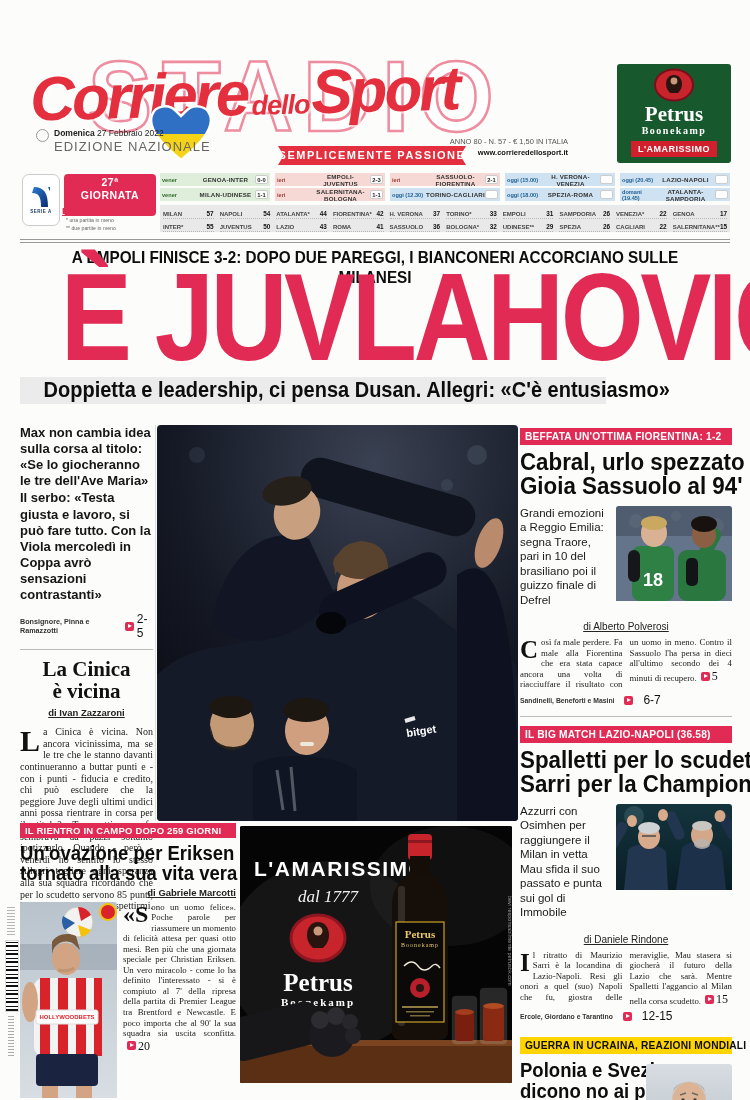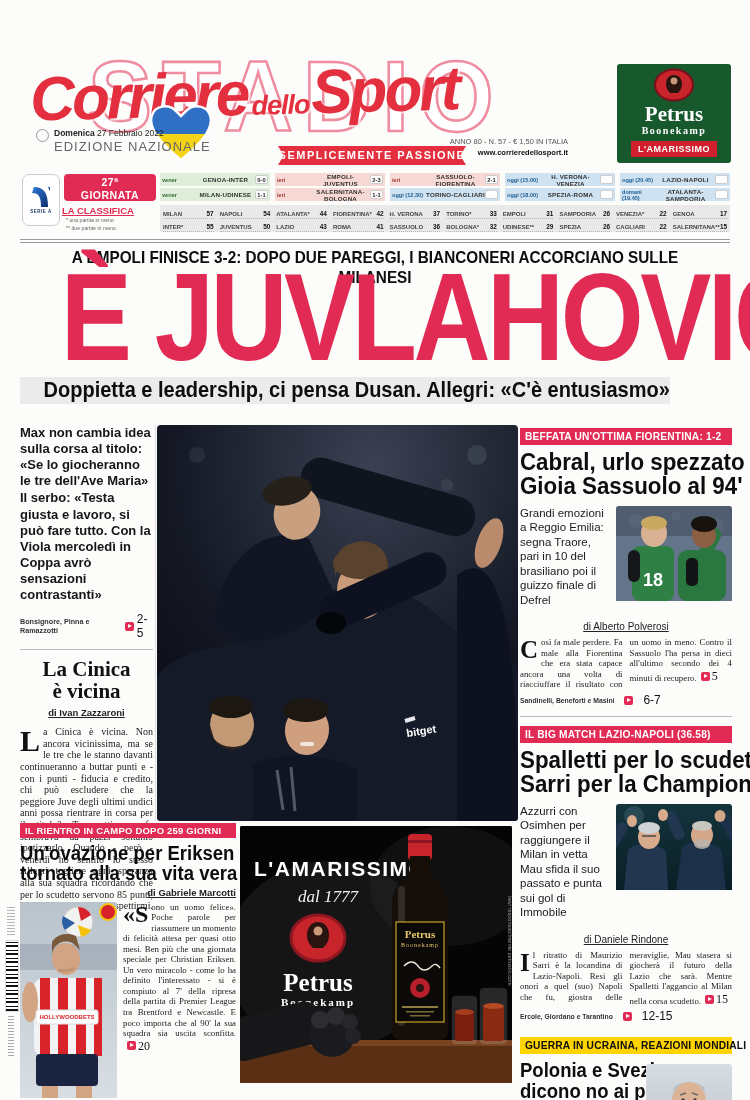--- a/index.html
+++ b/index.html
@@ -37,7 +37,7 @@
   .seriea{position:absolute;left:2px;top:2px;width:38px;height:52px;background:#fff;border:1px solid #ccc;border-radius:7px;
           display:flex;flex-direction:column;align-items:center;justify-content:center;}
   .seriea .sa-label{font-size:4.5px;font-weight:bold;color:#16335c;letter-spacing:.5px;margin-top:1px;}
-  .giornata{position:absolute;left:44px;top:2px;width:92px;height:27px;background:#e22b54;border-radius:4px;color:#fff;
+  .giornata{position:absolute;left:44px;top:2px;width:92px;height:42px;background:#e22b54;border-radius:4px;color:#fff;
             font-weight:bold;text-align:center;font-size:10.5px;line-height:1.2;padding-top:2px;letter-spacing:.5px;}
   .classifica{position:absolute;left:42px;top:33px;font-size:9.5px;font-weight:bold;color:#e22b54;text-decoration:underline;}
   .classnotes{position:absolute;left:46px;top:45px;font-size:5.2px;color:#666;line-height:1.5;}

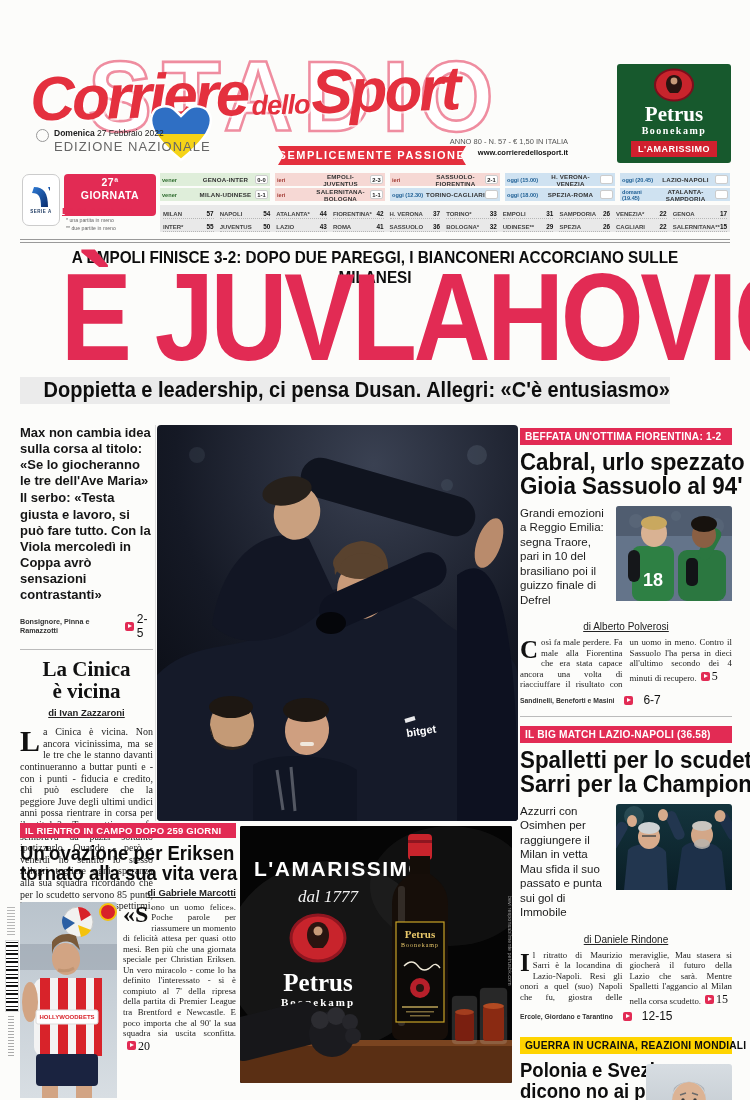--- a/index.html
+++ b/index.html
@@ -67,7 +67,7 @@
   .mainhead{left:0;top:255px;width:750px;text-align:center;line-height:1;z-index:2;}
   .mainhead span{display:inline-block;transform:scaleX(.86);transform-origin:center top;white-space:nowrap;
                  font-weight:900;font-size:124px;letter-spacing:-4px;color:#e22b54;}
-  .subbar{left:20px;top:377px;width:650px;height:27px;background:#ebebeb;text-align:center;}
+  .subbar{left:20px;top:377px;width:586px;height:27px;background:#ebebeb;text-align:center;}
   .subbar span{display:inline-block;transform:scaleX(.93);transform-origin:center top;white-space:nowrap;
                font-weight:900;font-size:21.5px;line-height:27px;color:#0d0d0d;}
 

